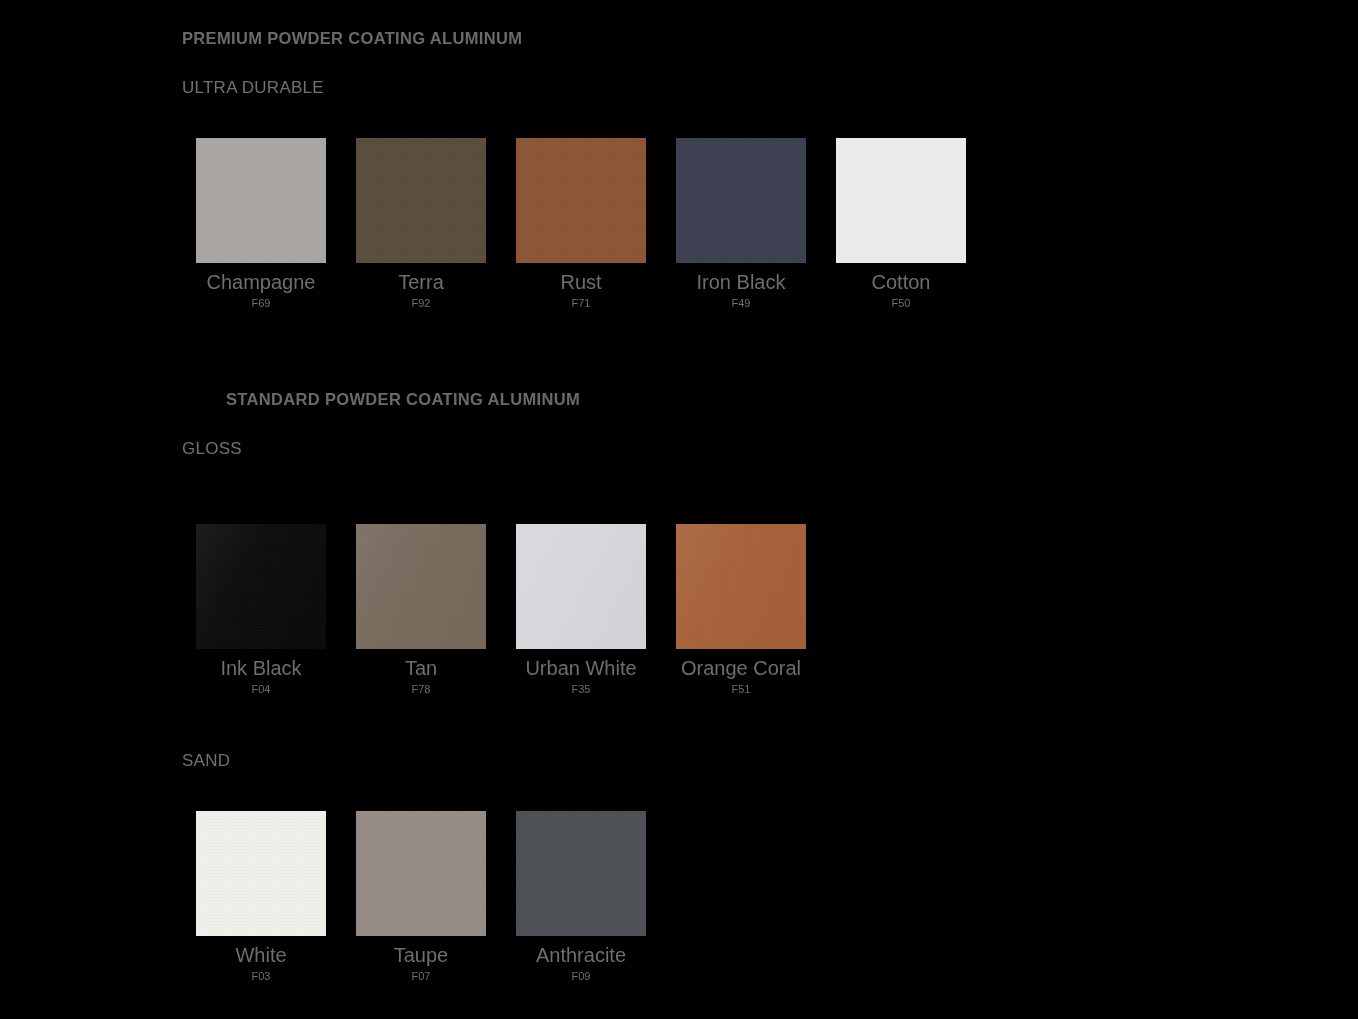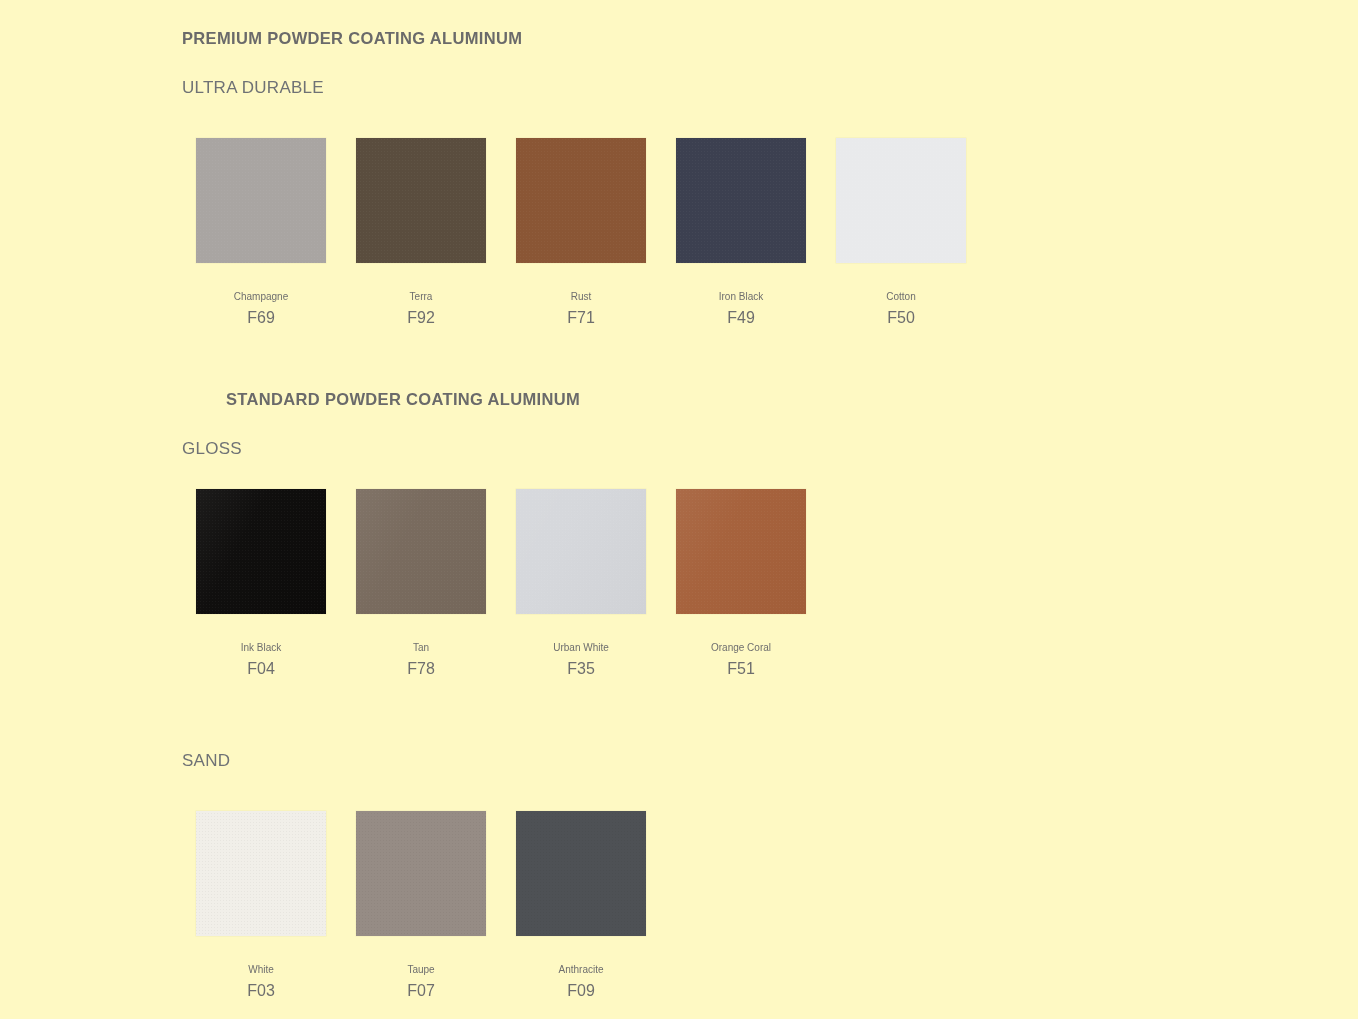--- a/index.html
+++ b/index.html
@@ -18,7 +18,7 @@
     position: relative;
     width: 1358px;
     height: 1019px;
-    background: #fef9c3;
+    background: #000000;
   }
   .content {
     position: absolute;

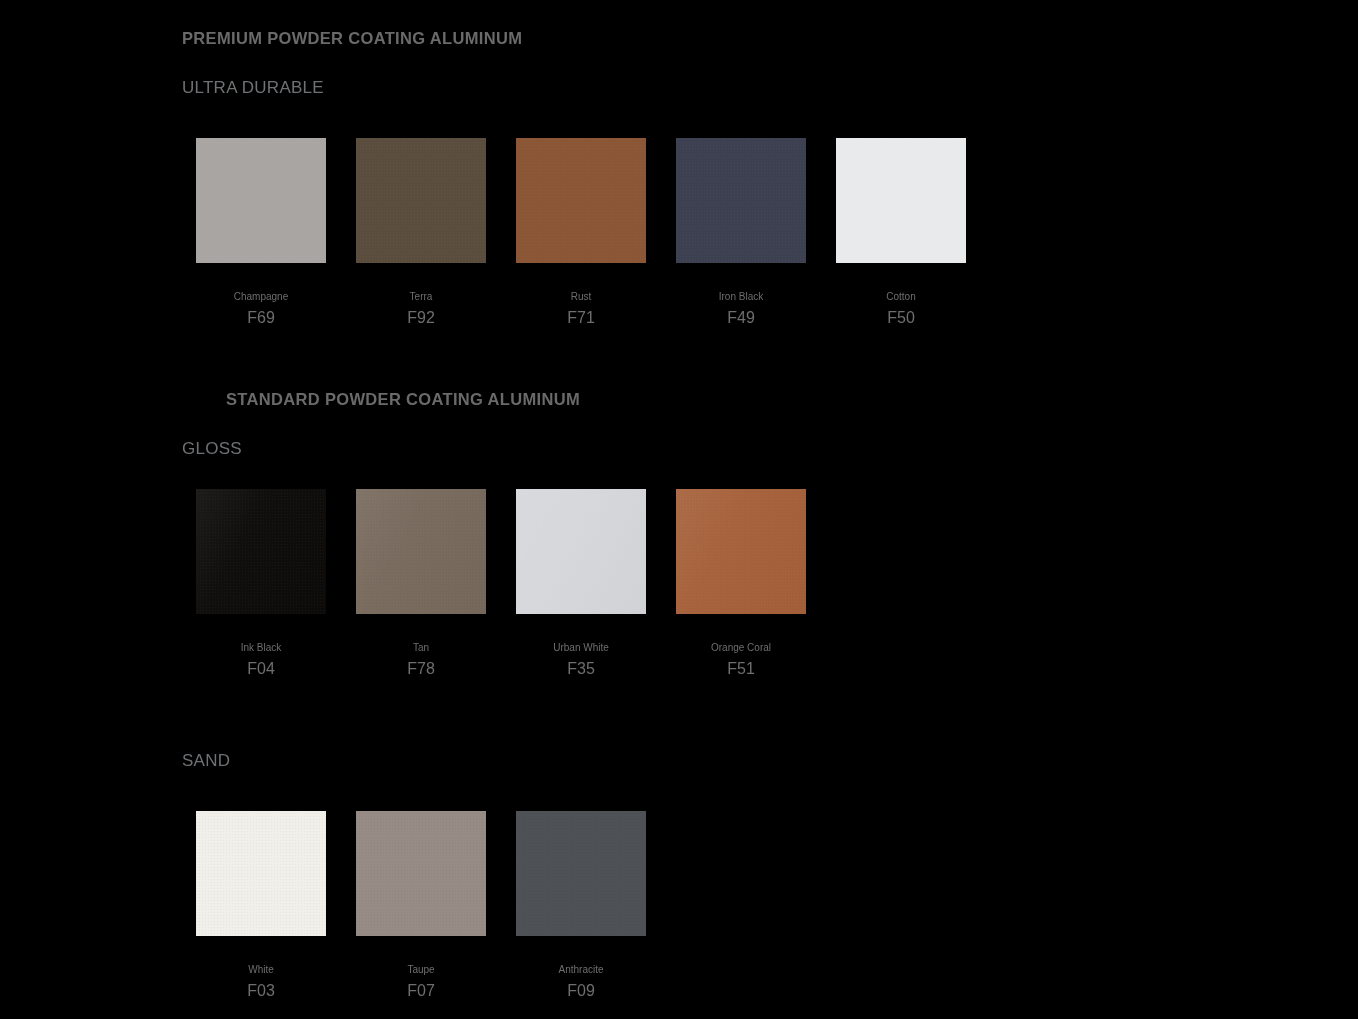--- a/index.html
+++ b/index.html
@@ -93,8 +93,8 @@
   }
 
   .swatch-name {
-    margin-top: 23px;
-    font-size: 10px;
+    margin-top: 9px;
+    font-size: 20px;
     color: #6e6e6e;
     line-height: 21px;
     text-align: left;

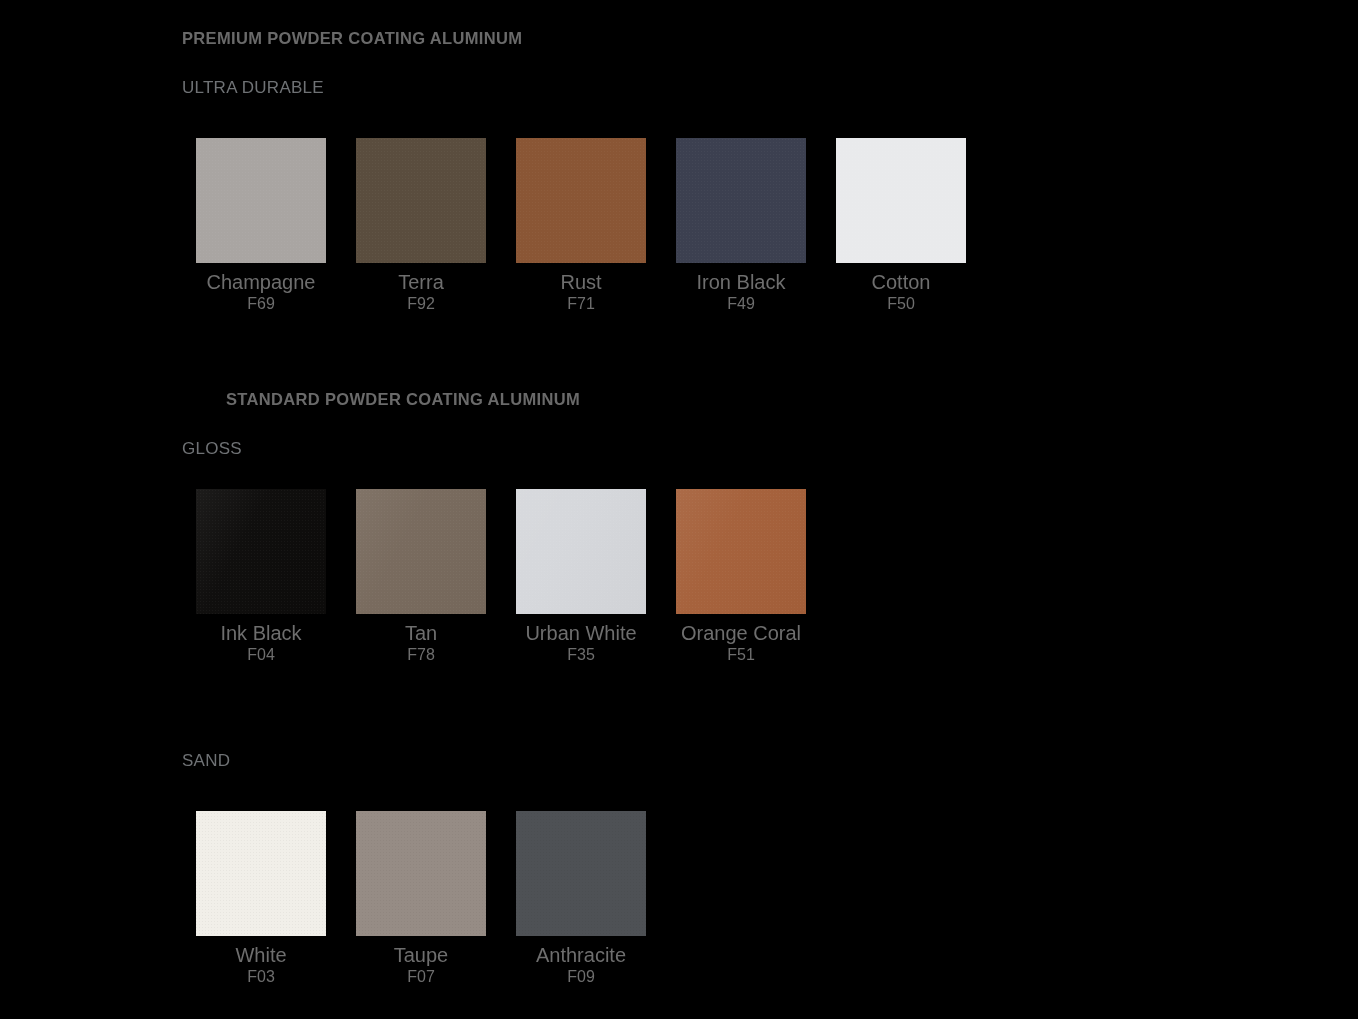--- a/index.html
+++ b/index.html
@@ -101,7 +101,7 @@
     white-space: nowrap;
   }
   .swatch-code {
-    font-size: 16px;
+    font-size: 11px;
     color: #6e6e6e;
     line-height: 21px;
     text-align: center;

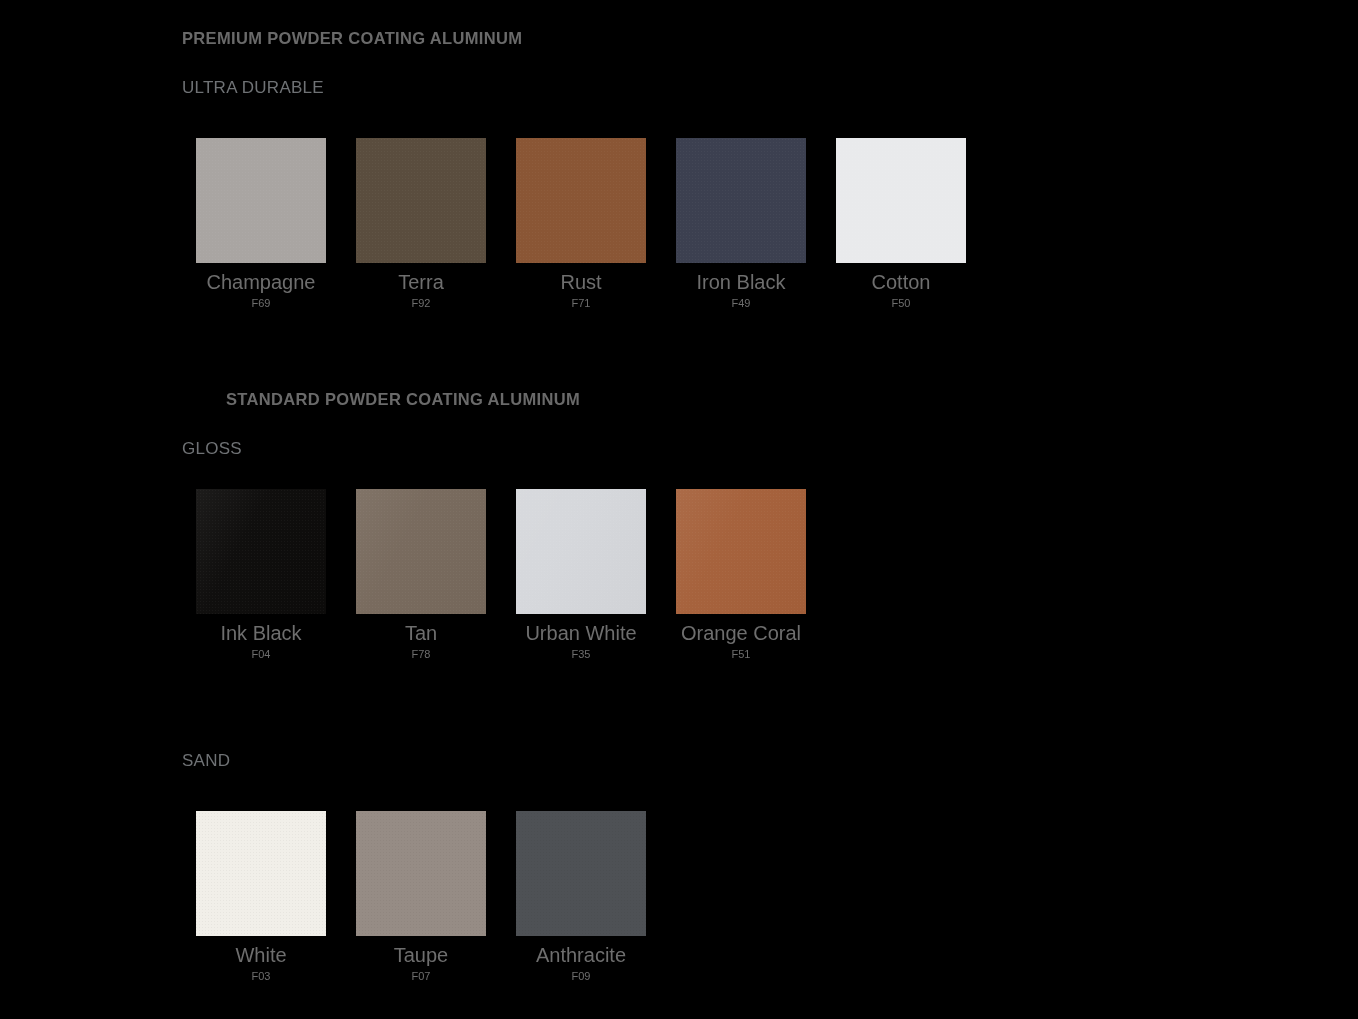--- a/index.html
+++ b/index.html
@@ -114,7 +114,7 @@
 
   .block-standard-title { position: absolute; left: 0; top: 391px; margin-left: 44px; }
   .block-gloss-title    { position: absolute; left: 0; top: 440px; }
-  .block-gloss-row      { position: absolute; left: 14px; top: 489px; }
+  .block-gloss-row      { position: absolute; left: 14px; top: 524px; }
 
   .block-sand-title { position: absolute; left: 0; top: 752px; }
   .block-sand-row   { position: absolute; left: 14px; top: 811px; }

